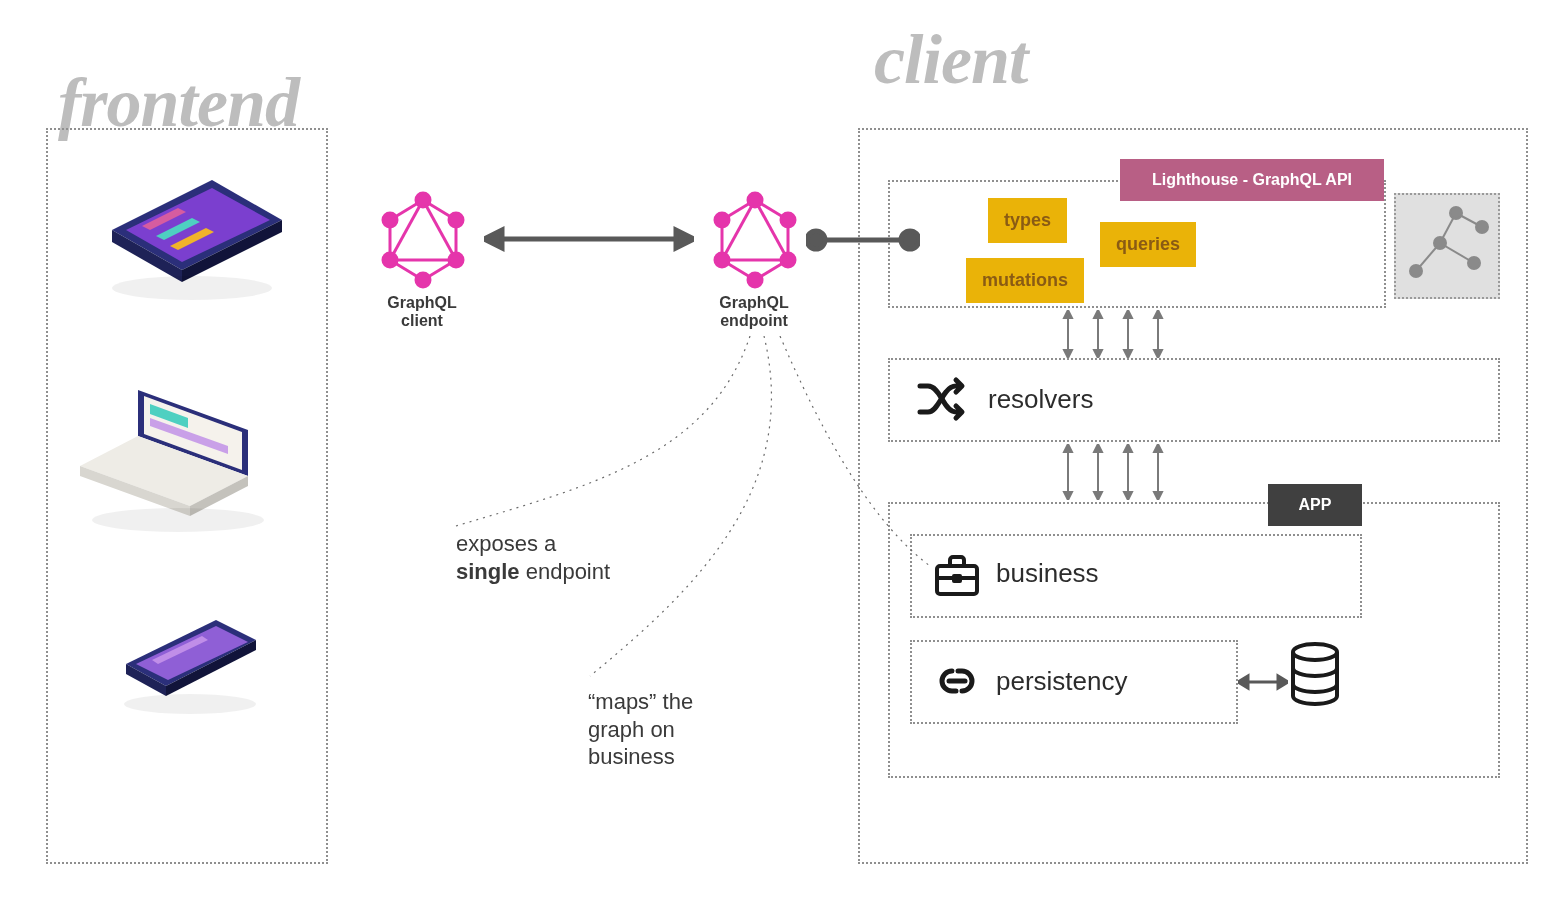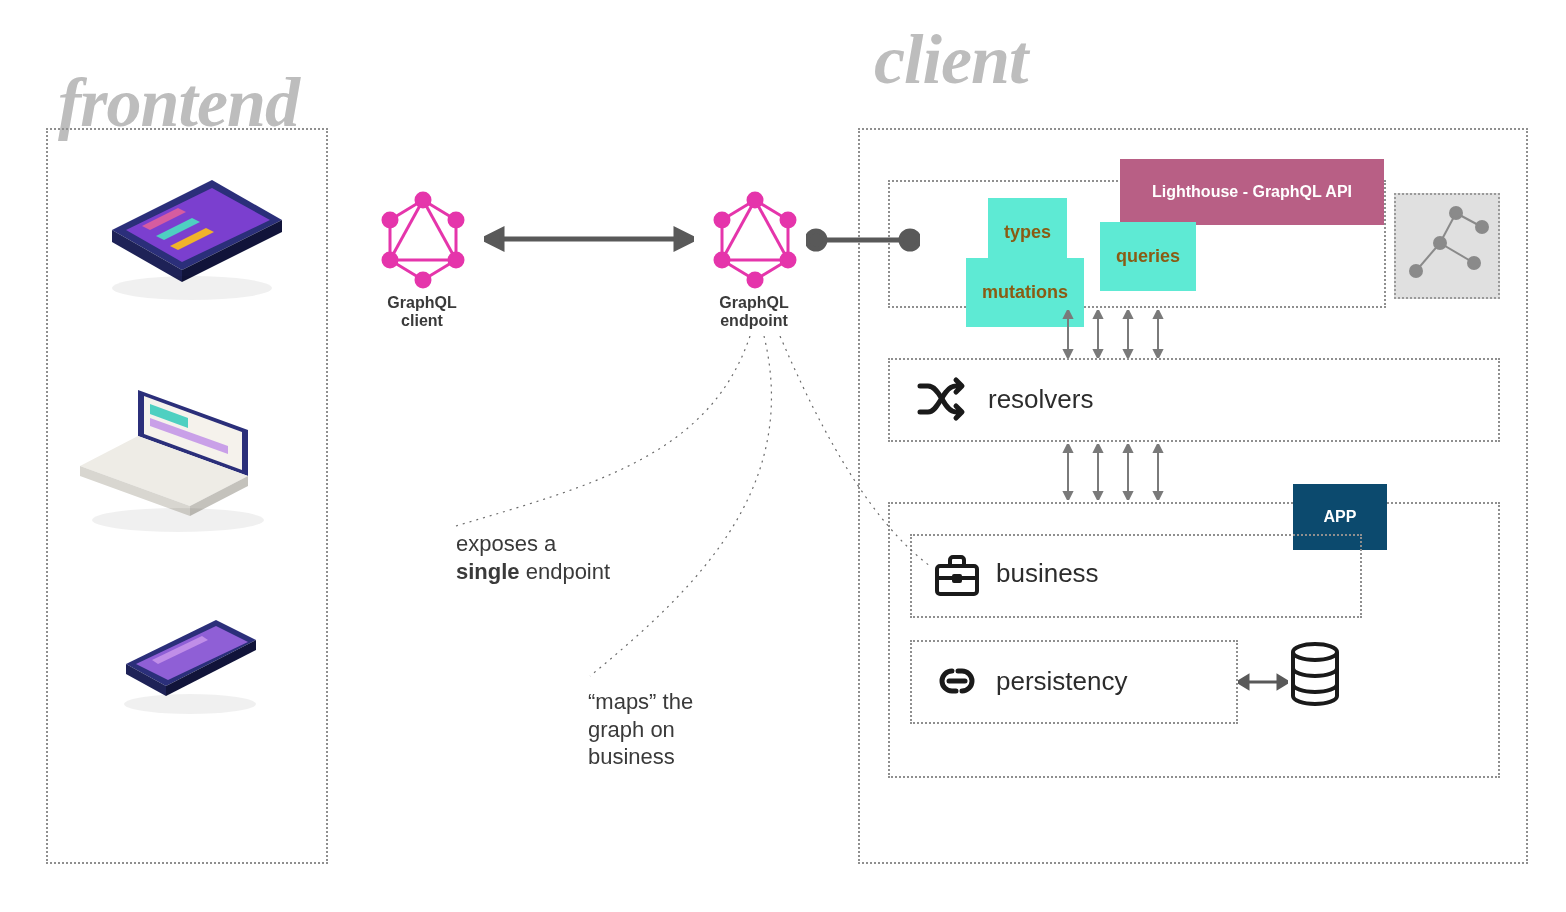--- a/index.html
+++ b/index.html
@@ -35,7 +35,7 @@
     position:absolute;
     font-size:18px;
     font-weight:700;
-    padding:24px 16px;
+    padding:12px 16px;
     white-space:nowrap;
   }
   .tag-yellow { background:#5eead4; color:#8a5b14; }

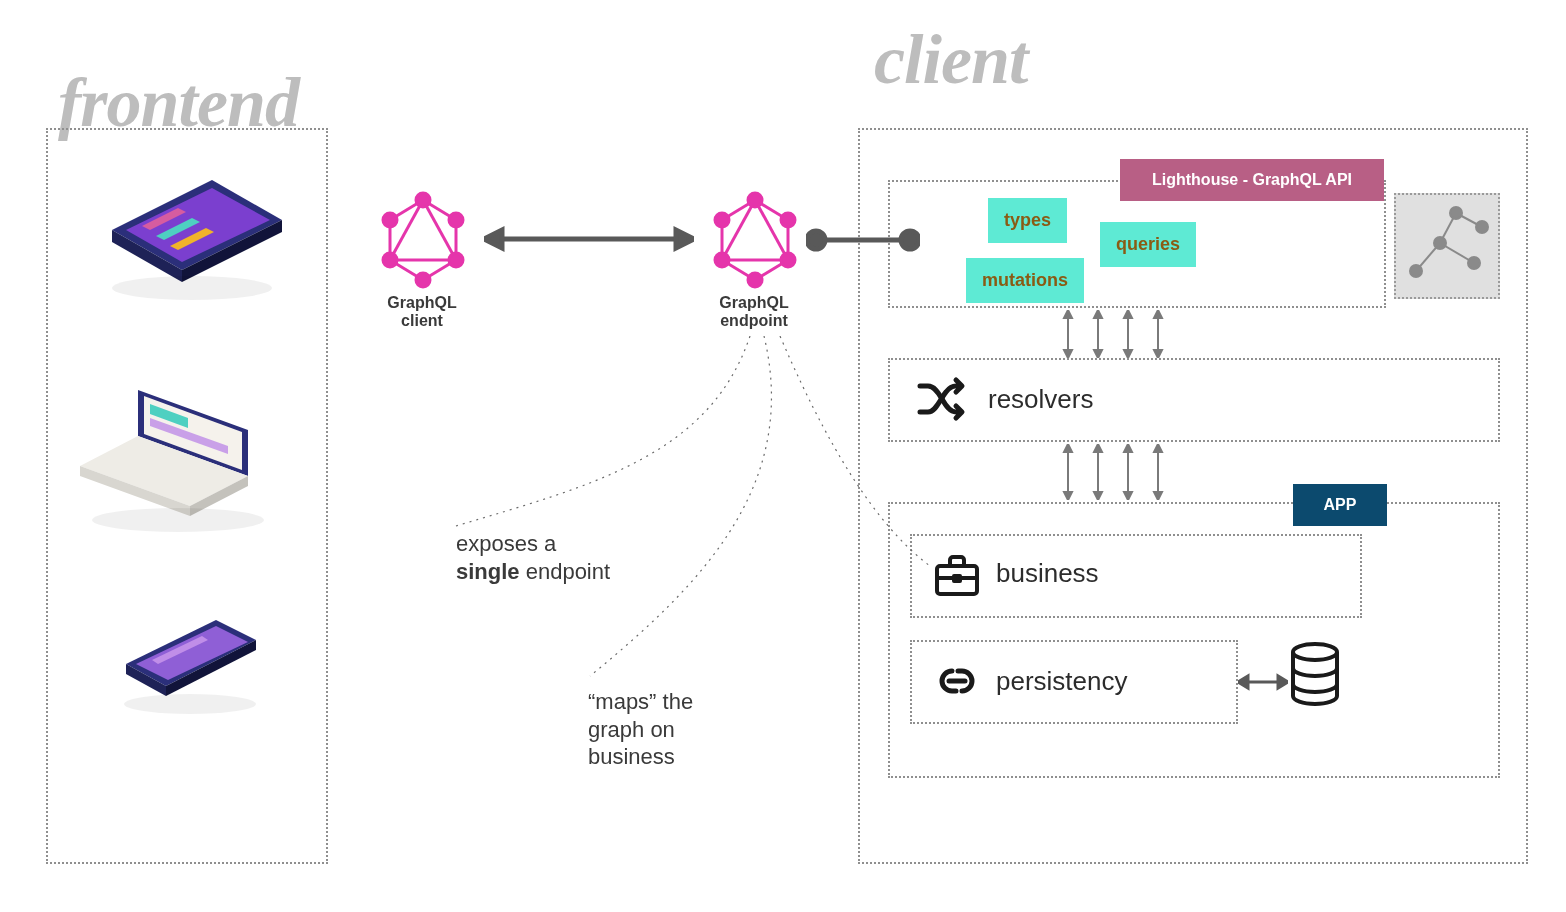--- a/index.html
+++ b/index.html
@@ -38,7 +38,7 @@
     padding:12px 16px;
     white-space:nowrap;
   }
-  .tag-yellow { background:#5eead4; color:#8a5b14; }
+  .tag-yellow { background:#eab308; color:#8a5b14; }
   .tag-pink   { background:#b85f85; color:#ffffff; font-size:16px; font-weight:600; }
   .tag-gray   { background:#0c4a6e; color:#ffffff; font-size:16px; font-weight:700;margin-left:25px; }
   .layer-label {

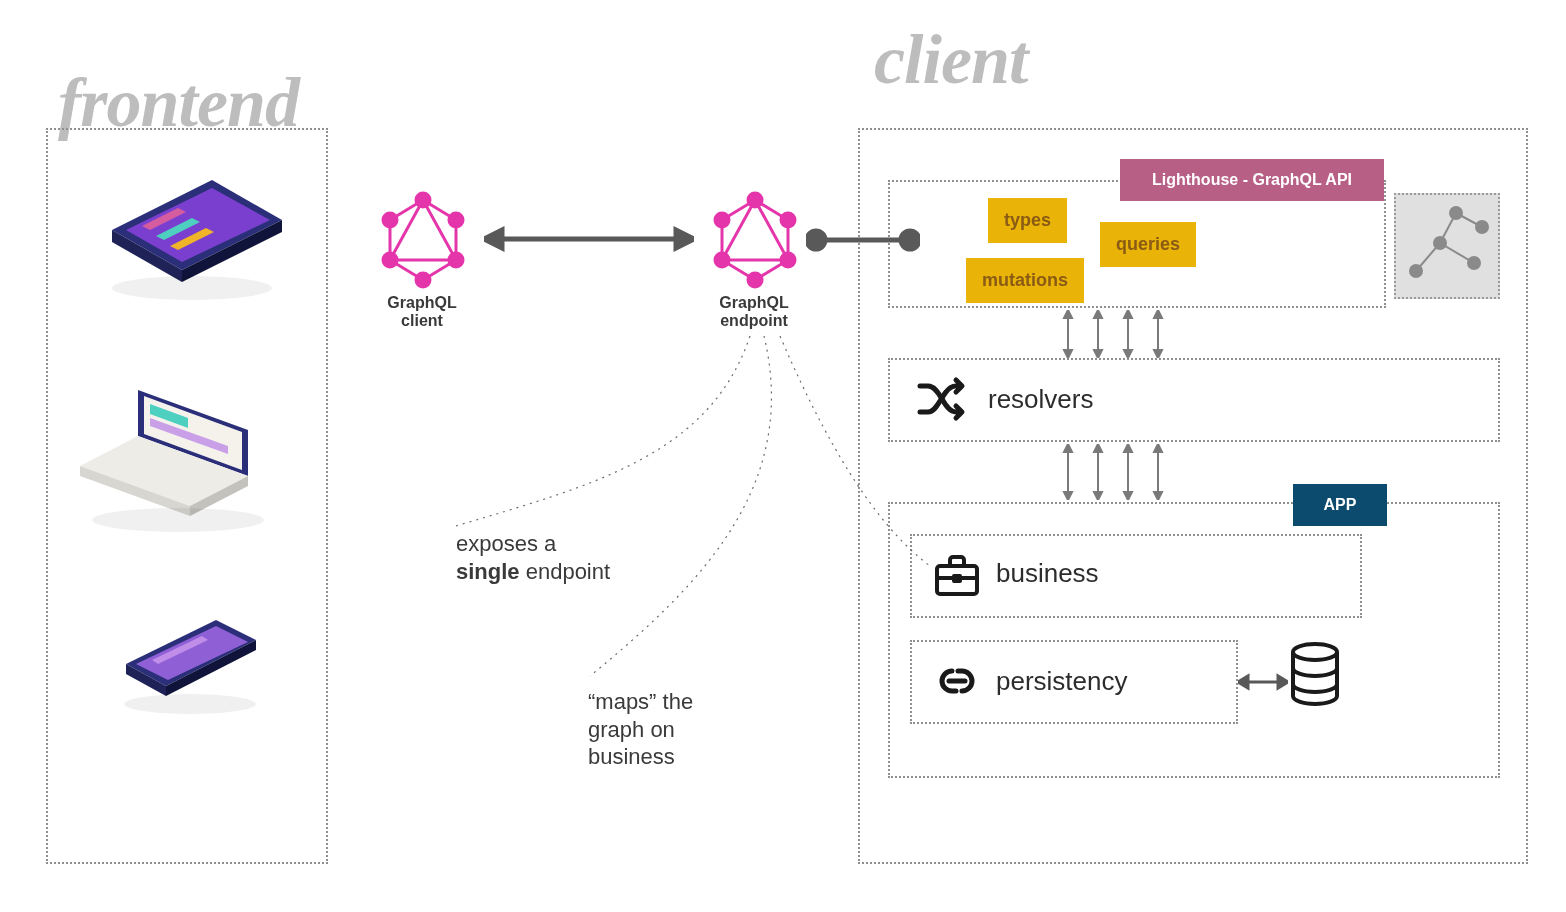--- a/index.html
+++ b/index.html
@@ -40,7 +40,7 @@
   }
   .tag-yellow { background:#eab308; color:#8a5b14; }
   .tag-pink   { background:#b85f85; color:#ffffff; font-size:16px; font-weight:600; }
-  .tag-gray   { background:#0c4a6e; color:#ffffff; font-size:16px; font-weight:700;margin-left:25px; }
+  .tag-gray   { background:#404040; color:#ffffff; font-size:16px; font-weight:700; }
   .layer-label {
     position:absolute;
     font-size:26px;

